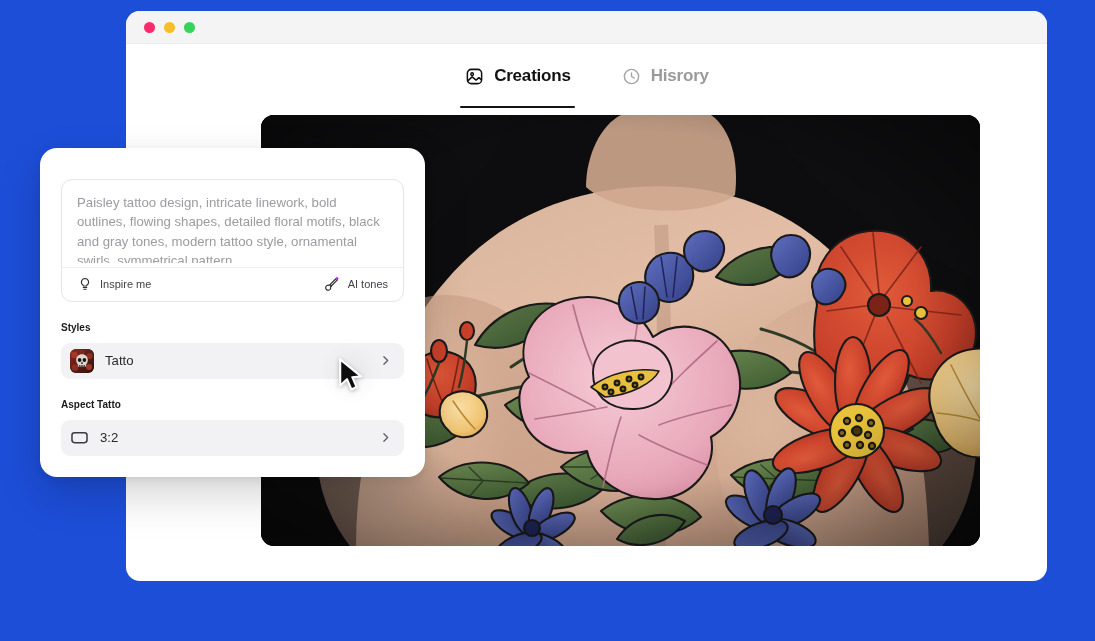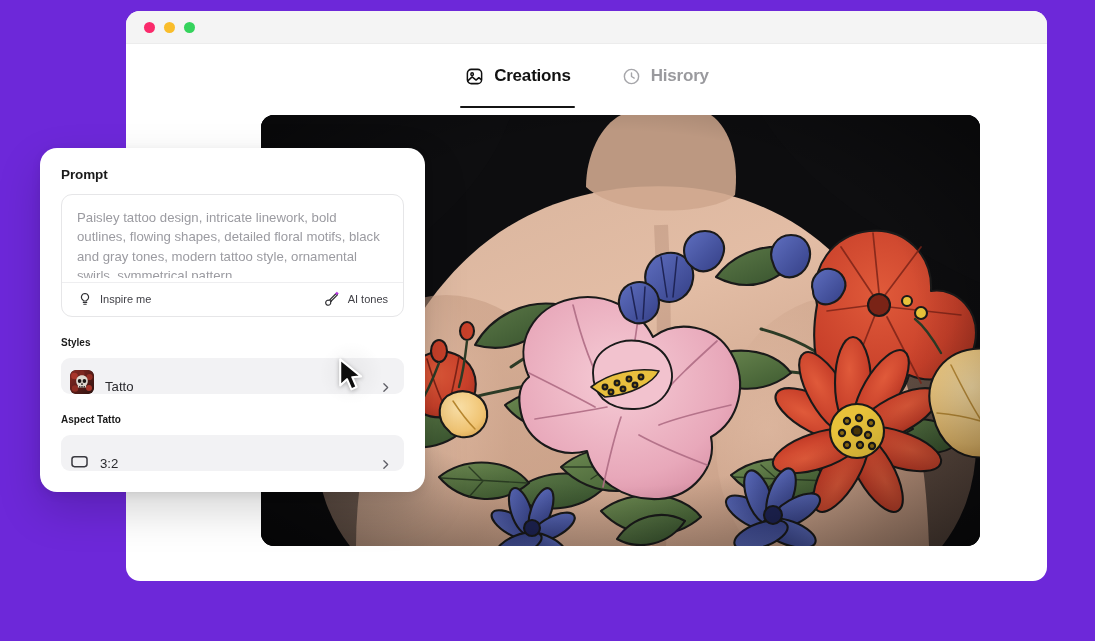--- a/index.html
+++ b/index.html
@@ -18,7 +18,7 @@
     position: relative;
     width: 1095px;
     height: 641px;
-    background: #6d28d9;
+    background: #1d4ed8;
   }
 
   

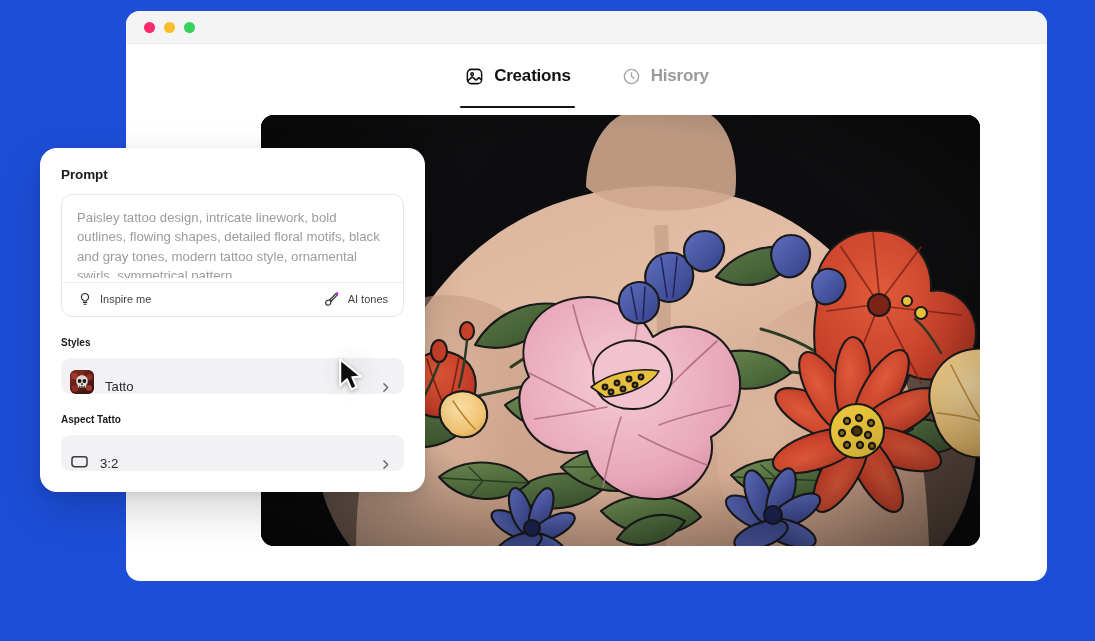--- a/index.html
+++ b/index.html
@@ -498,7 +498,6 @@
 
   <div class="prompt-panel">
 
-    <div class="section-title">Prompt</div>
 
     <div class="prompt-box">
       <textarea class="prompt-text" rows="3" placeholder="Describe your image..." style="">Paisley tattoo design, intricate linework, bold outlines, flowing shapes, detailed floral motifs, black and gray tones, modern tattoo style, ornamental swirls, symmetrical pattern</textarea>

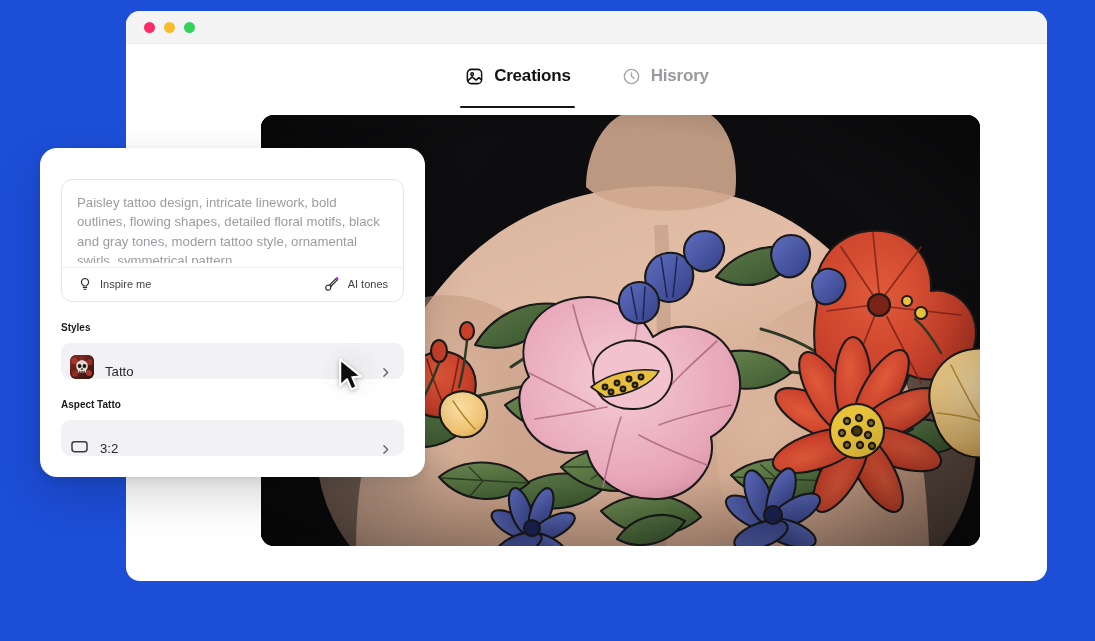--- a/index.html
+++ b/index.html
@@ -181,7 +181,7 @@
     background: #f2f2f4;
     border-radius: 9px;
     display: flex;
-    align-items: flex-end;
+    align-items: center;
     padding: 0 12px 0 9px;
     cursor: pointer;
     user-select: none;

